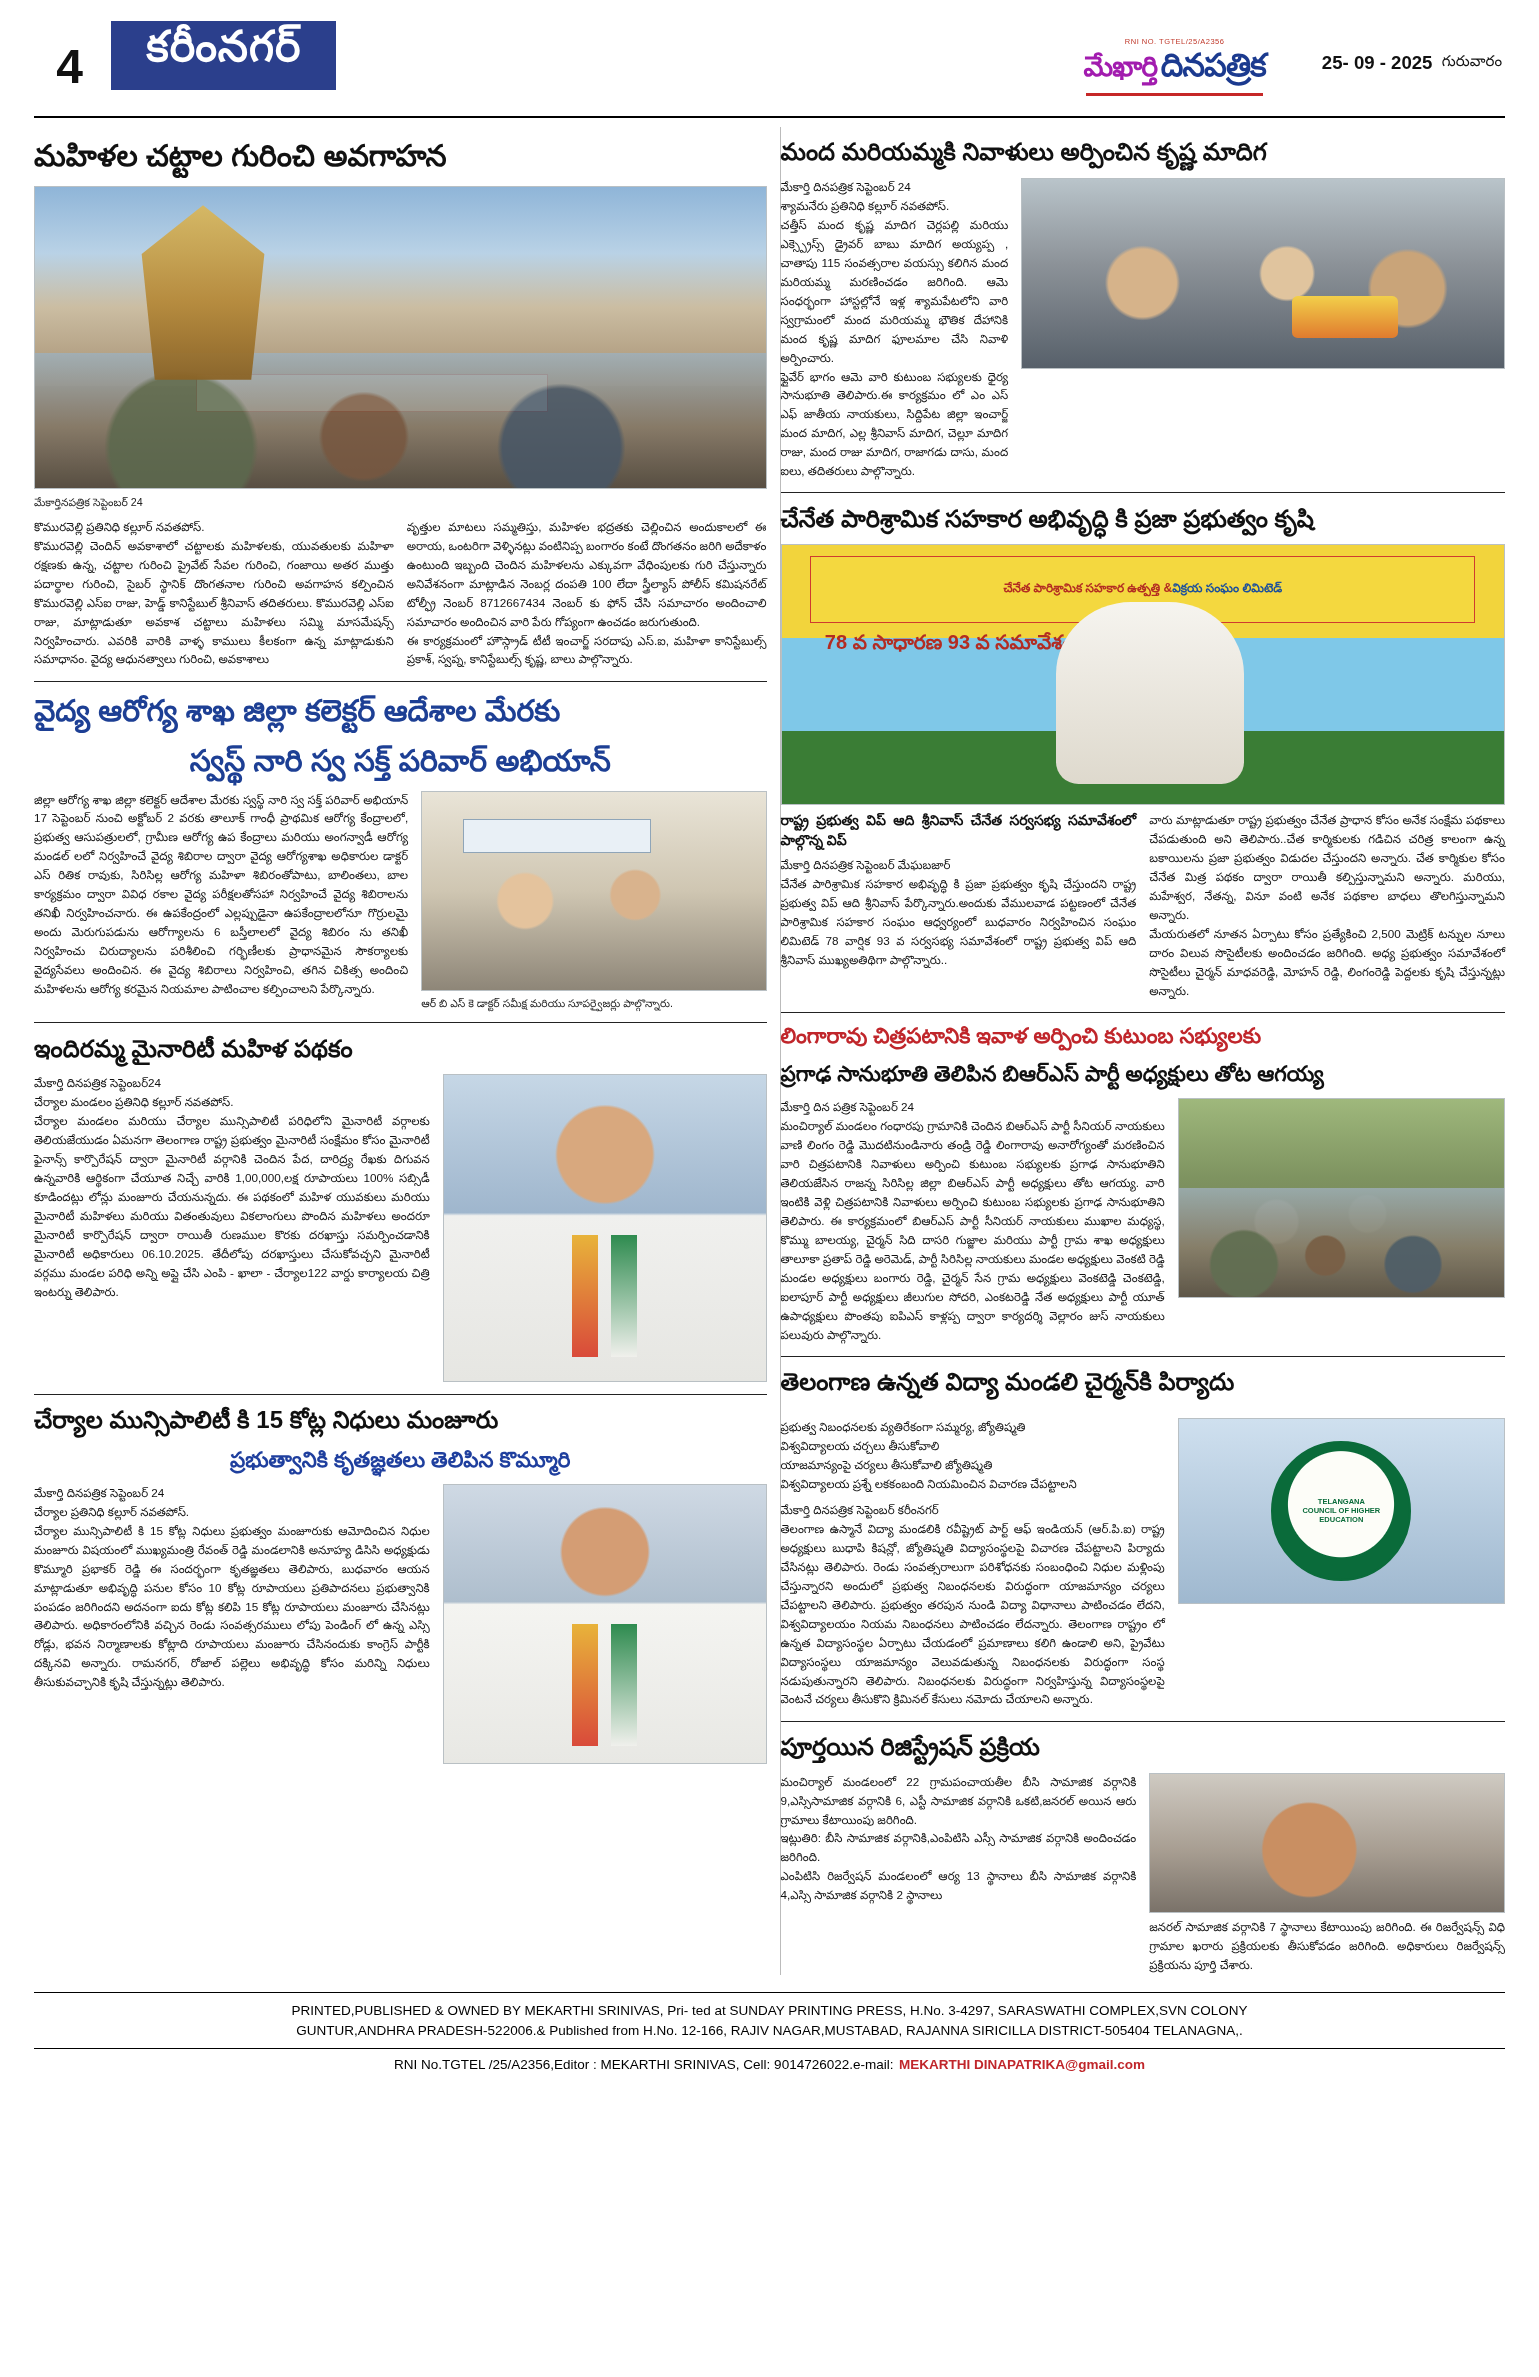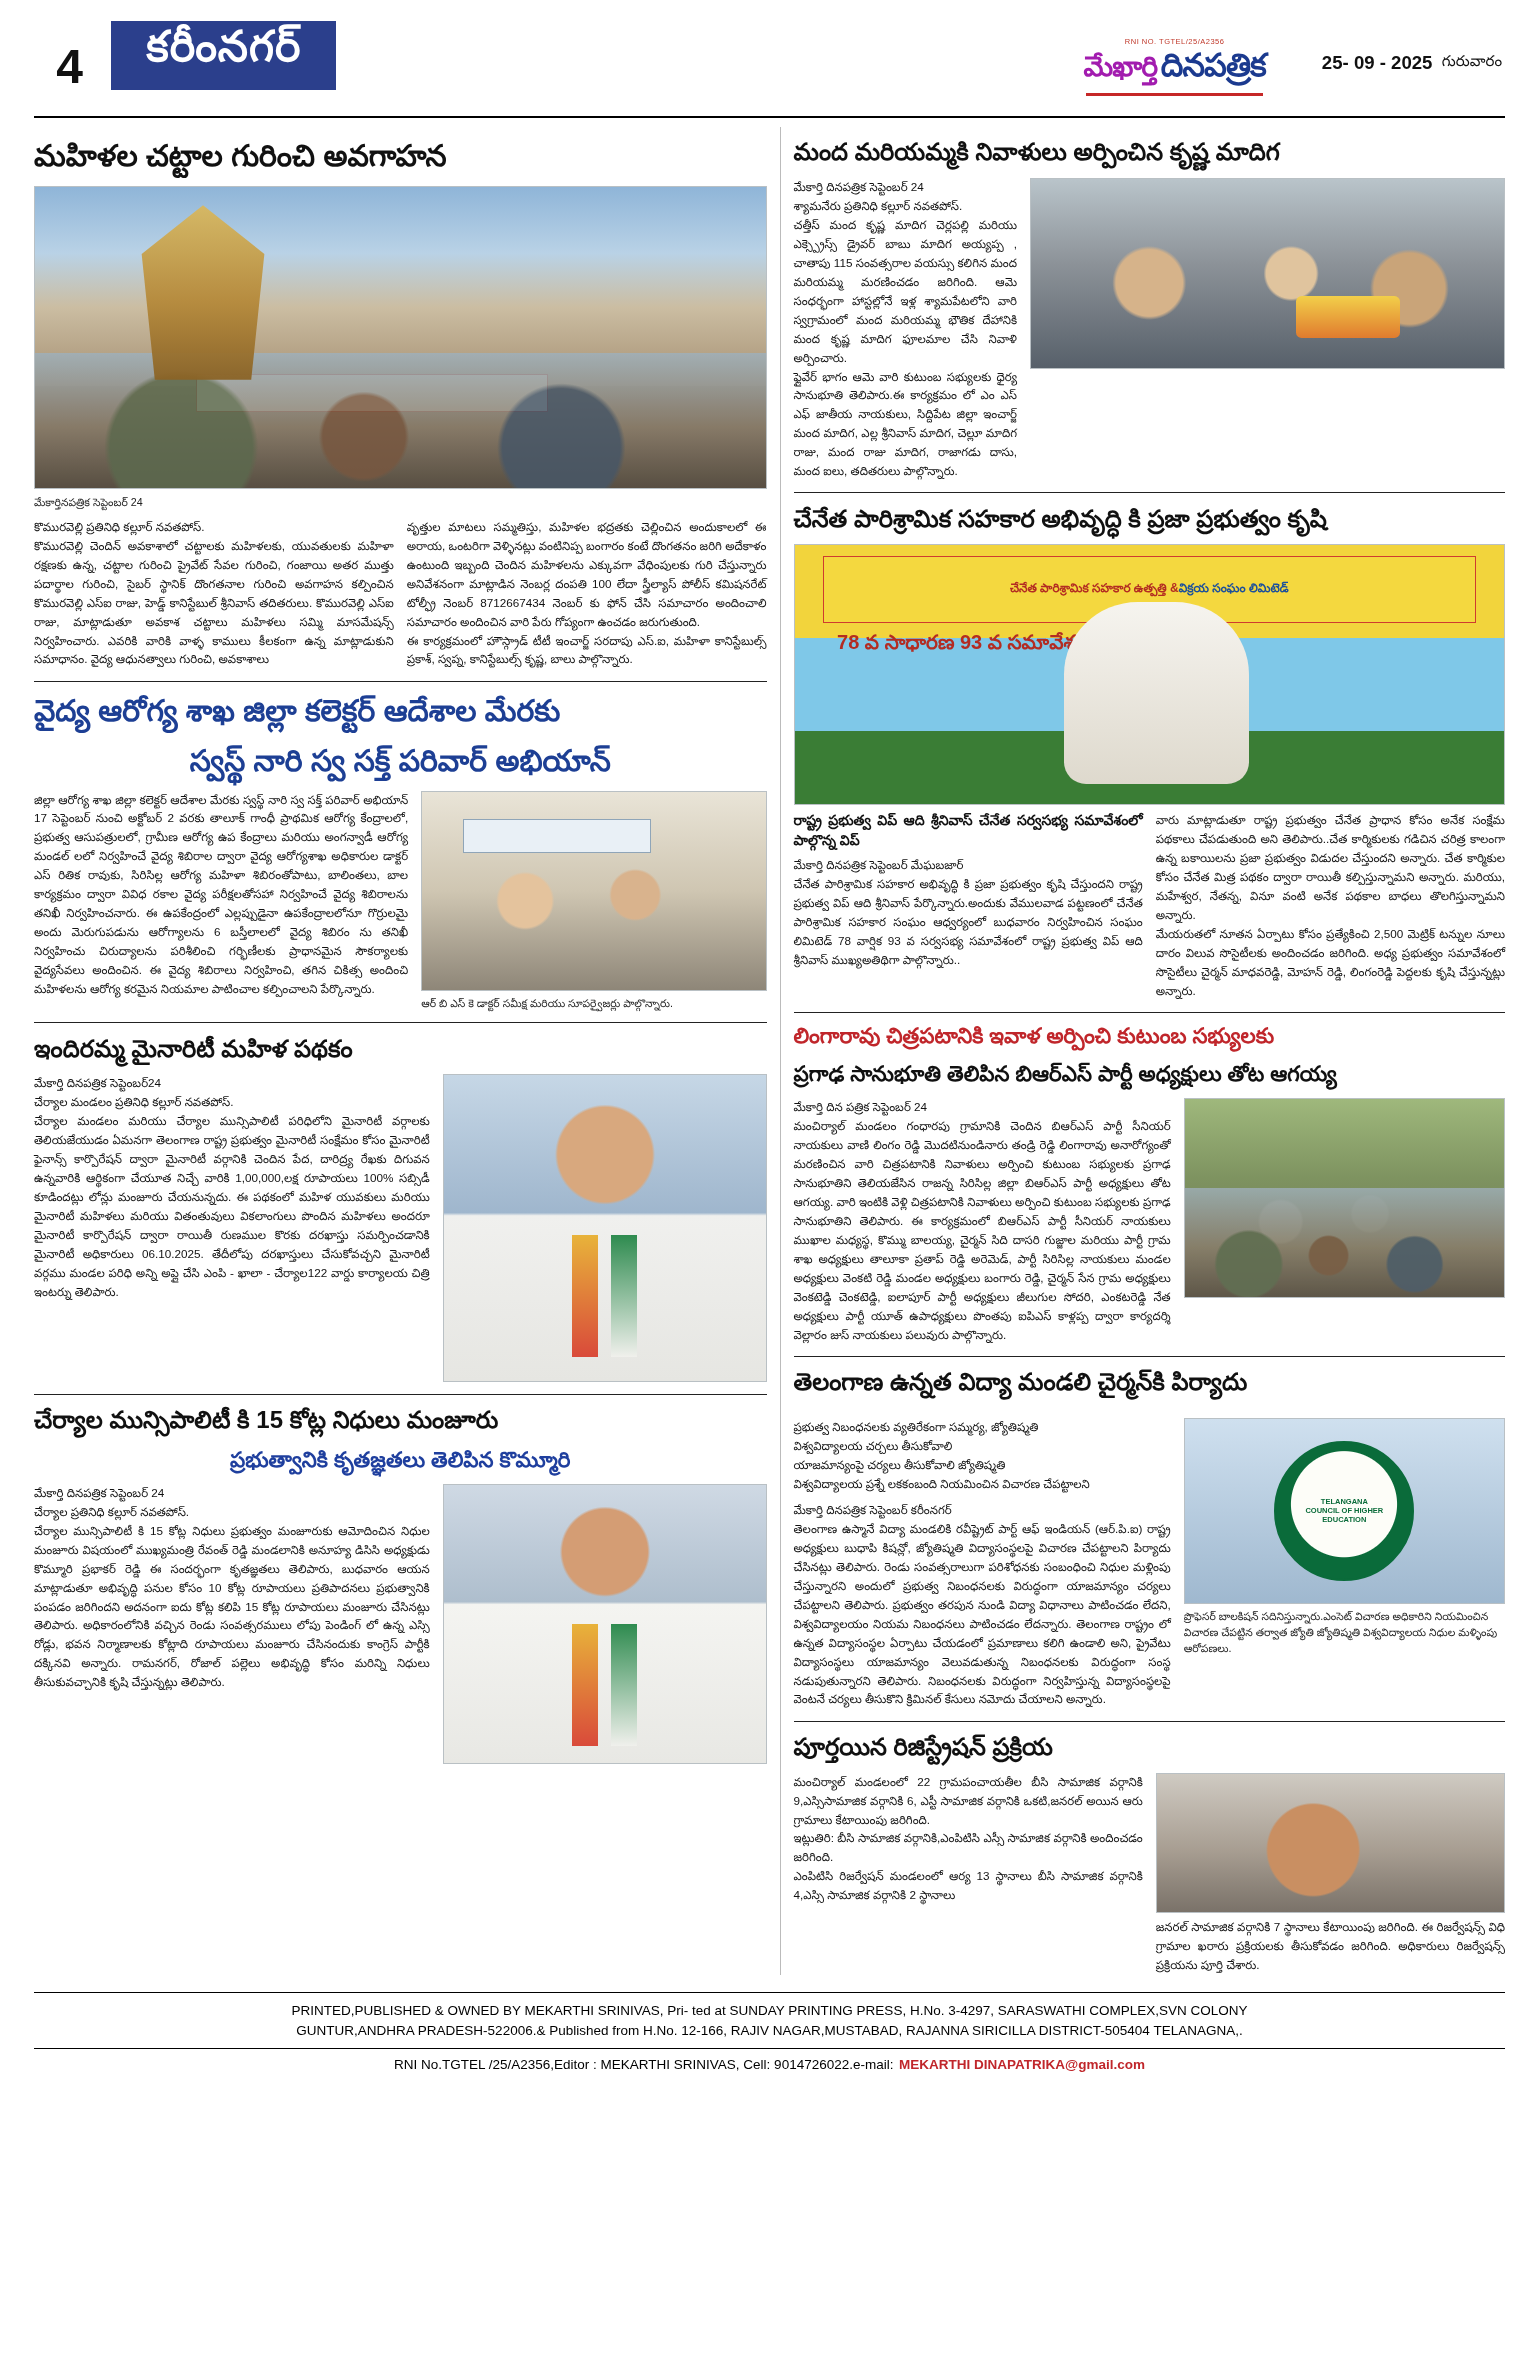--- a/index.html
+++ b/index.html
@@ -115,7 +115,7 @@
     gap: 0px;
   }
   .col-left { width: 746px; padding-right: 13px; box-sizing: border-box; }
-  .col-right { width: 726px; padding-left: 13px; box-sizing: border-box; border-left: 0.9px solid #bbb; }
+  .col-right { width: 726px; box-sizing: border-box; border-left: 0.9px solid #bbb; }
 
   .headline {
     font-size: 30px;

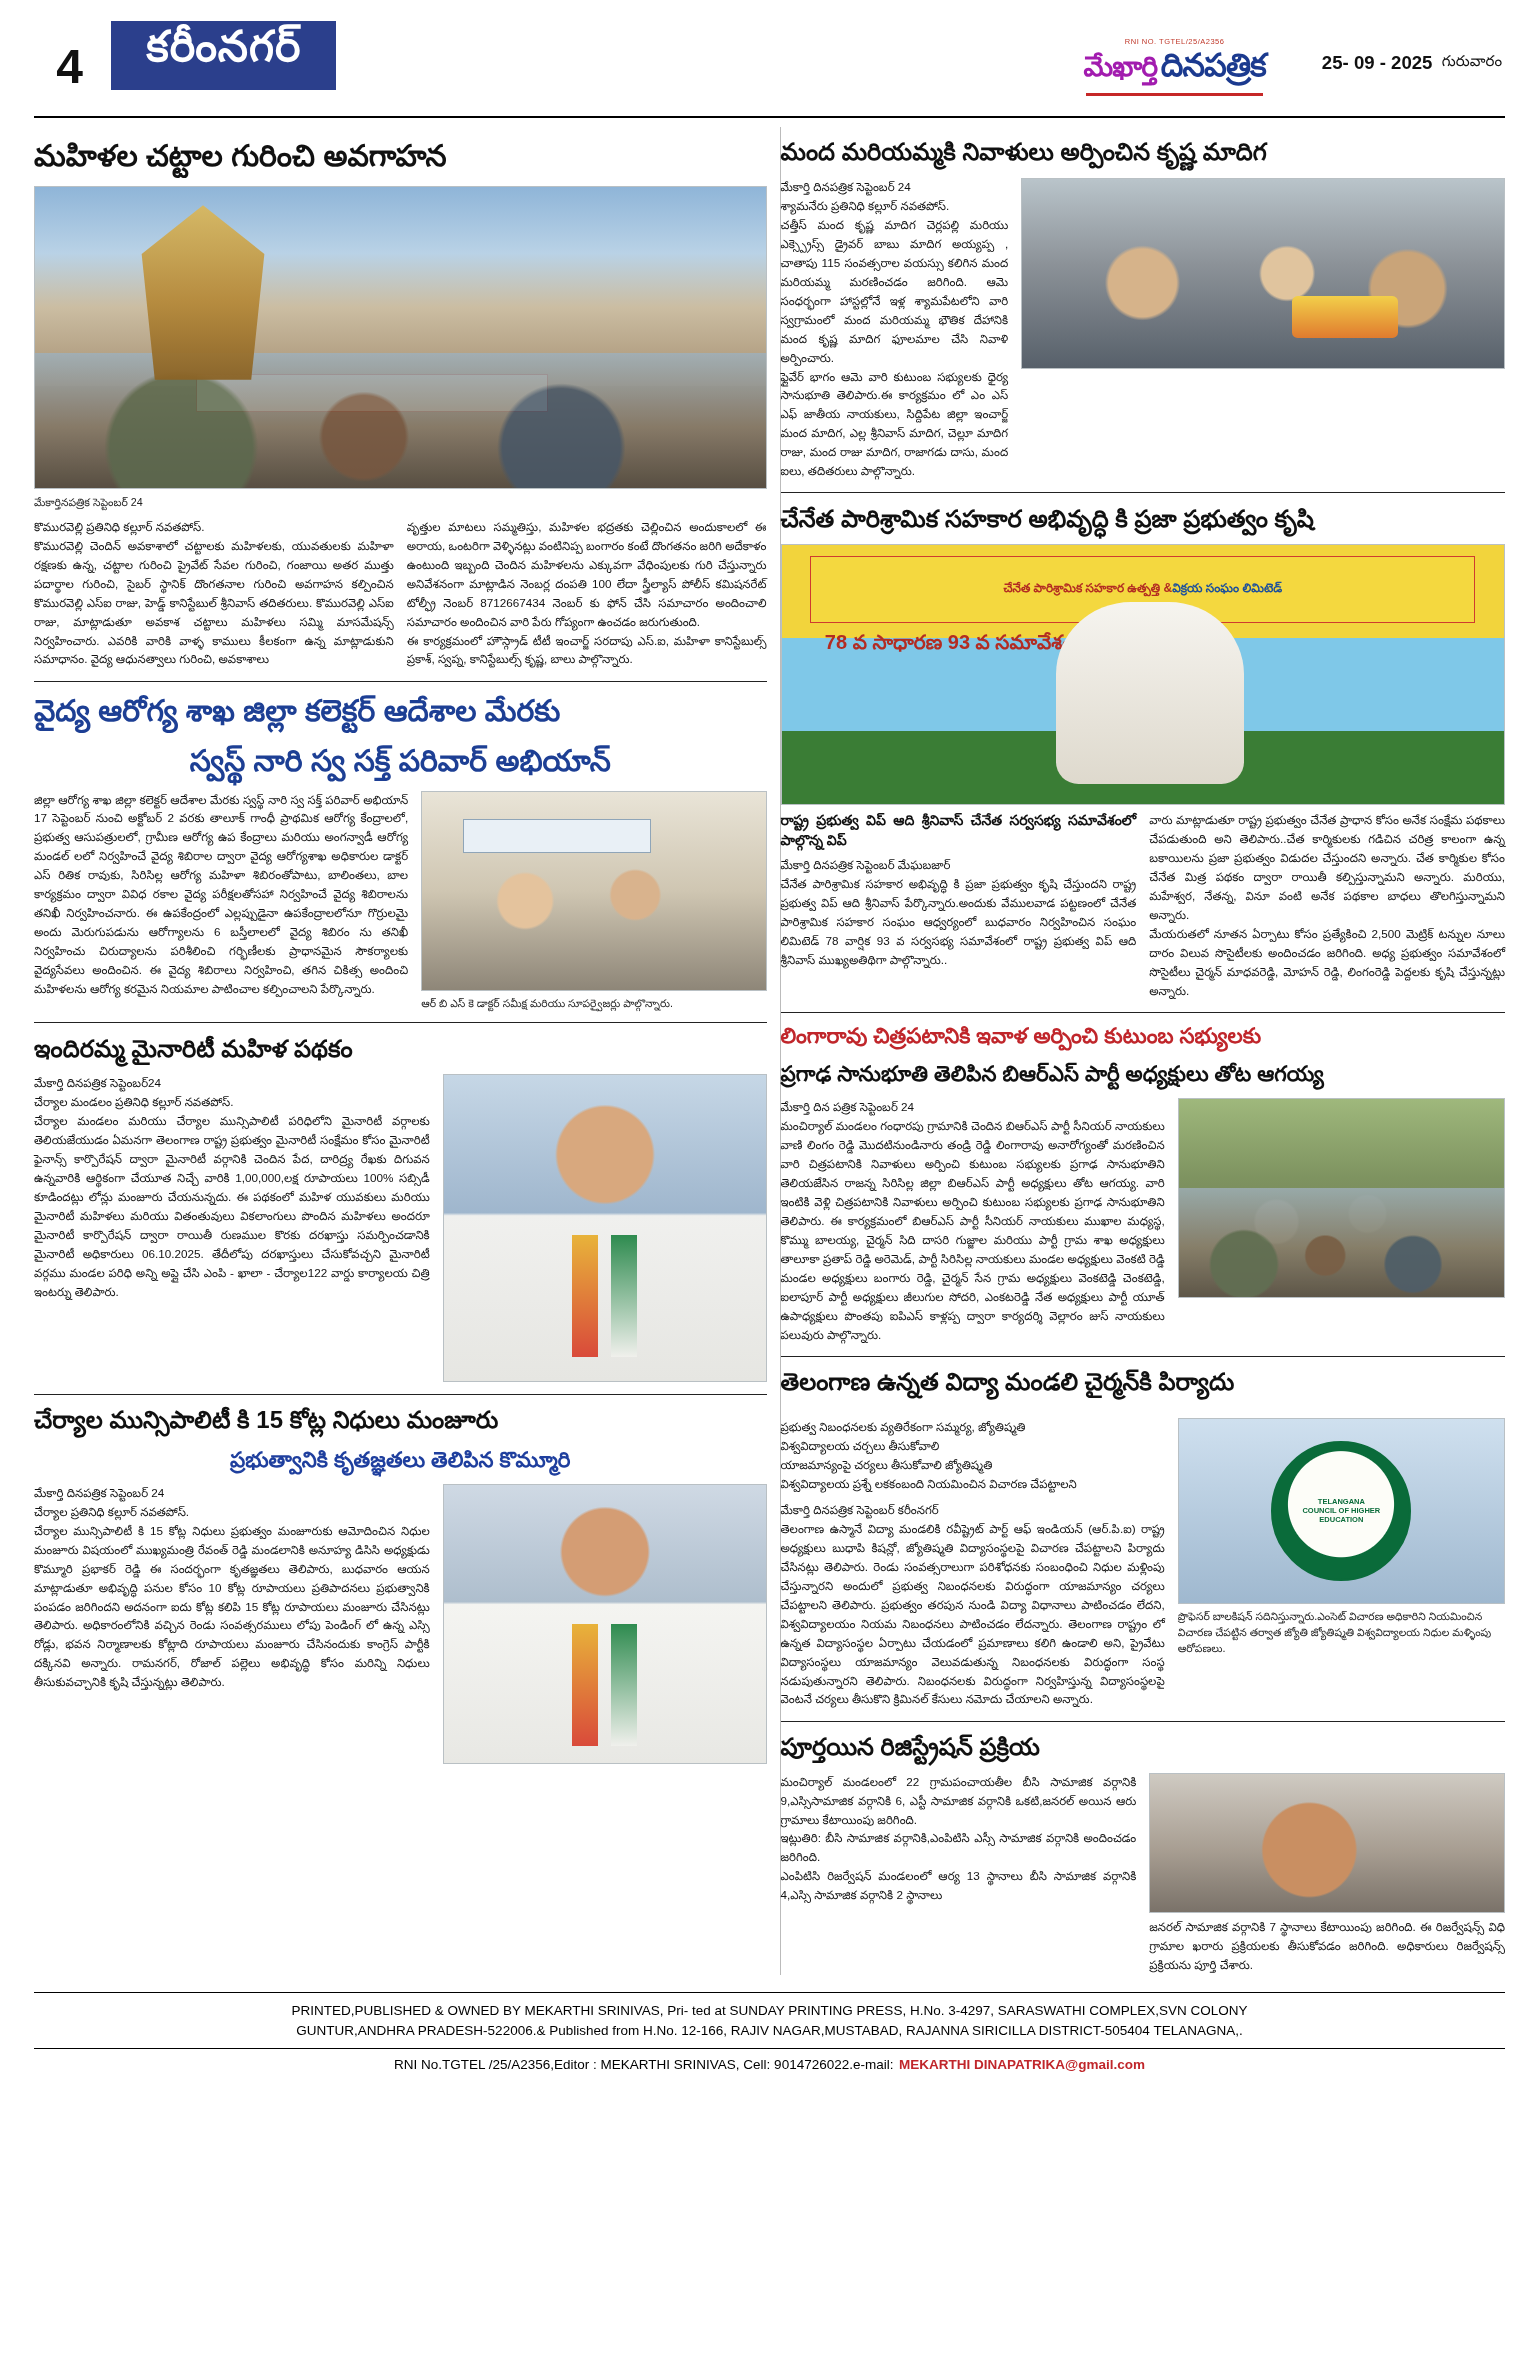--- a/index.html
+++ b/index.html
@@ -423,7 +423,6 @@
             <div class="photo ph-emblem" style="height:186px;">
               <div class="emblem-circle">TELANGANA<br>COUNCIL OF HIGHER<br>EDUCATION</div>
             </div>
-            <div class="caption">ప్రొఫెసర్ బాలకిషన్ సదినిస్తున్నారు.ఎంసెట్ విచారణ అధికారిని నియమించిన విచారణ చేపట్టిన తర్వాత జ్యోతి జ్యోతిష్మతి విశ్వవిద్యాలయ నిధుల మళ్ళింపు ఆరోపణలు.</div>
           </div>
         </div>
       </div>

